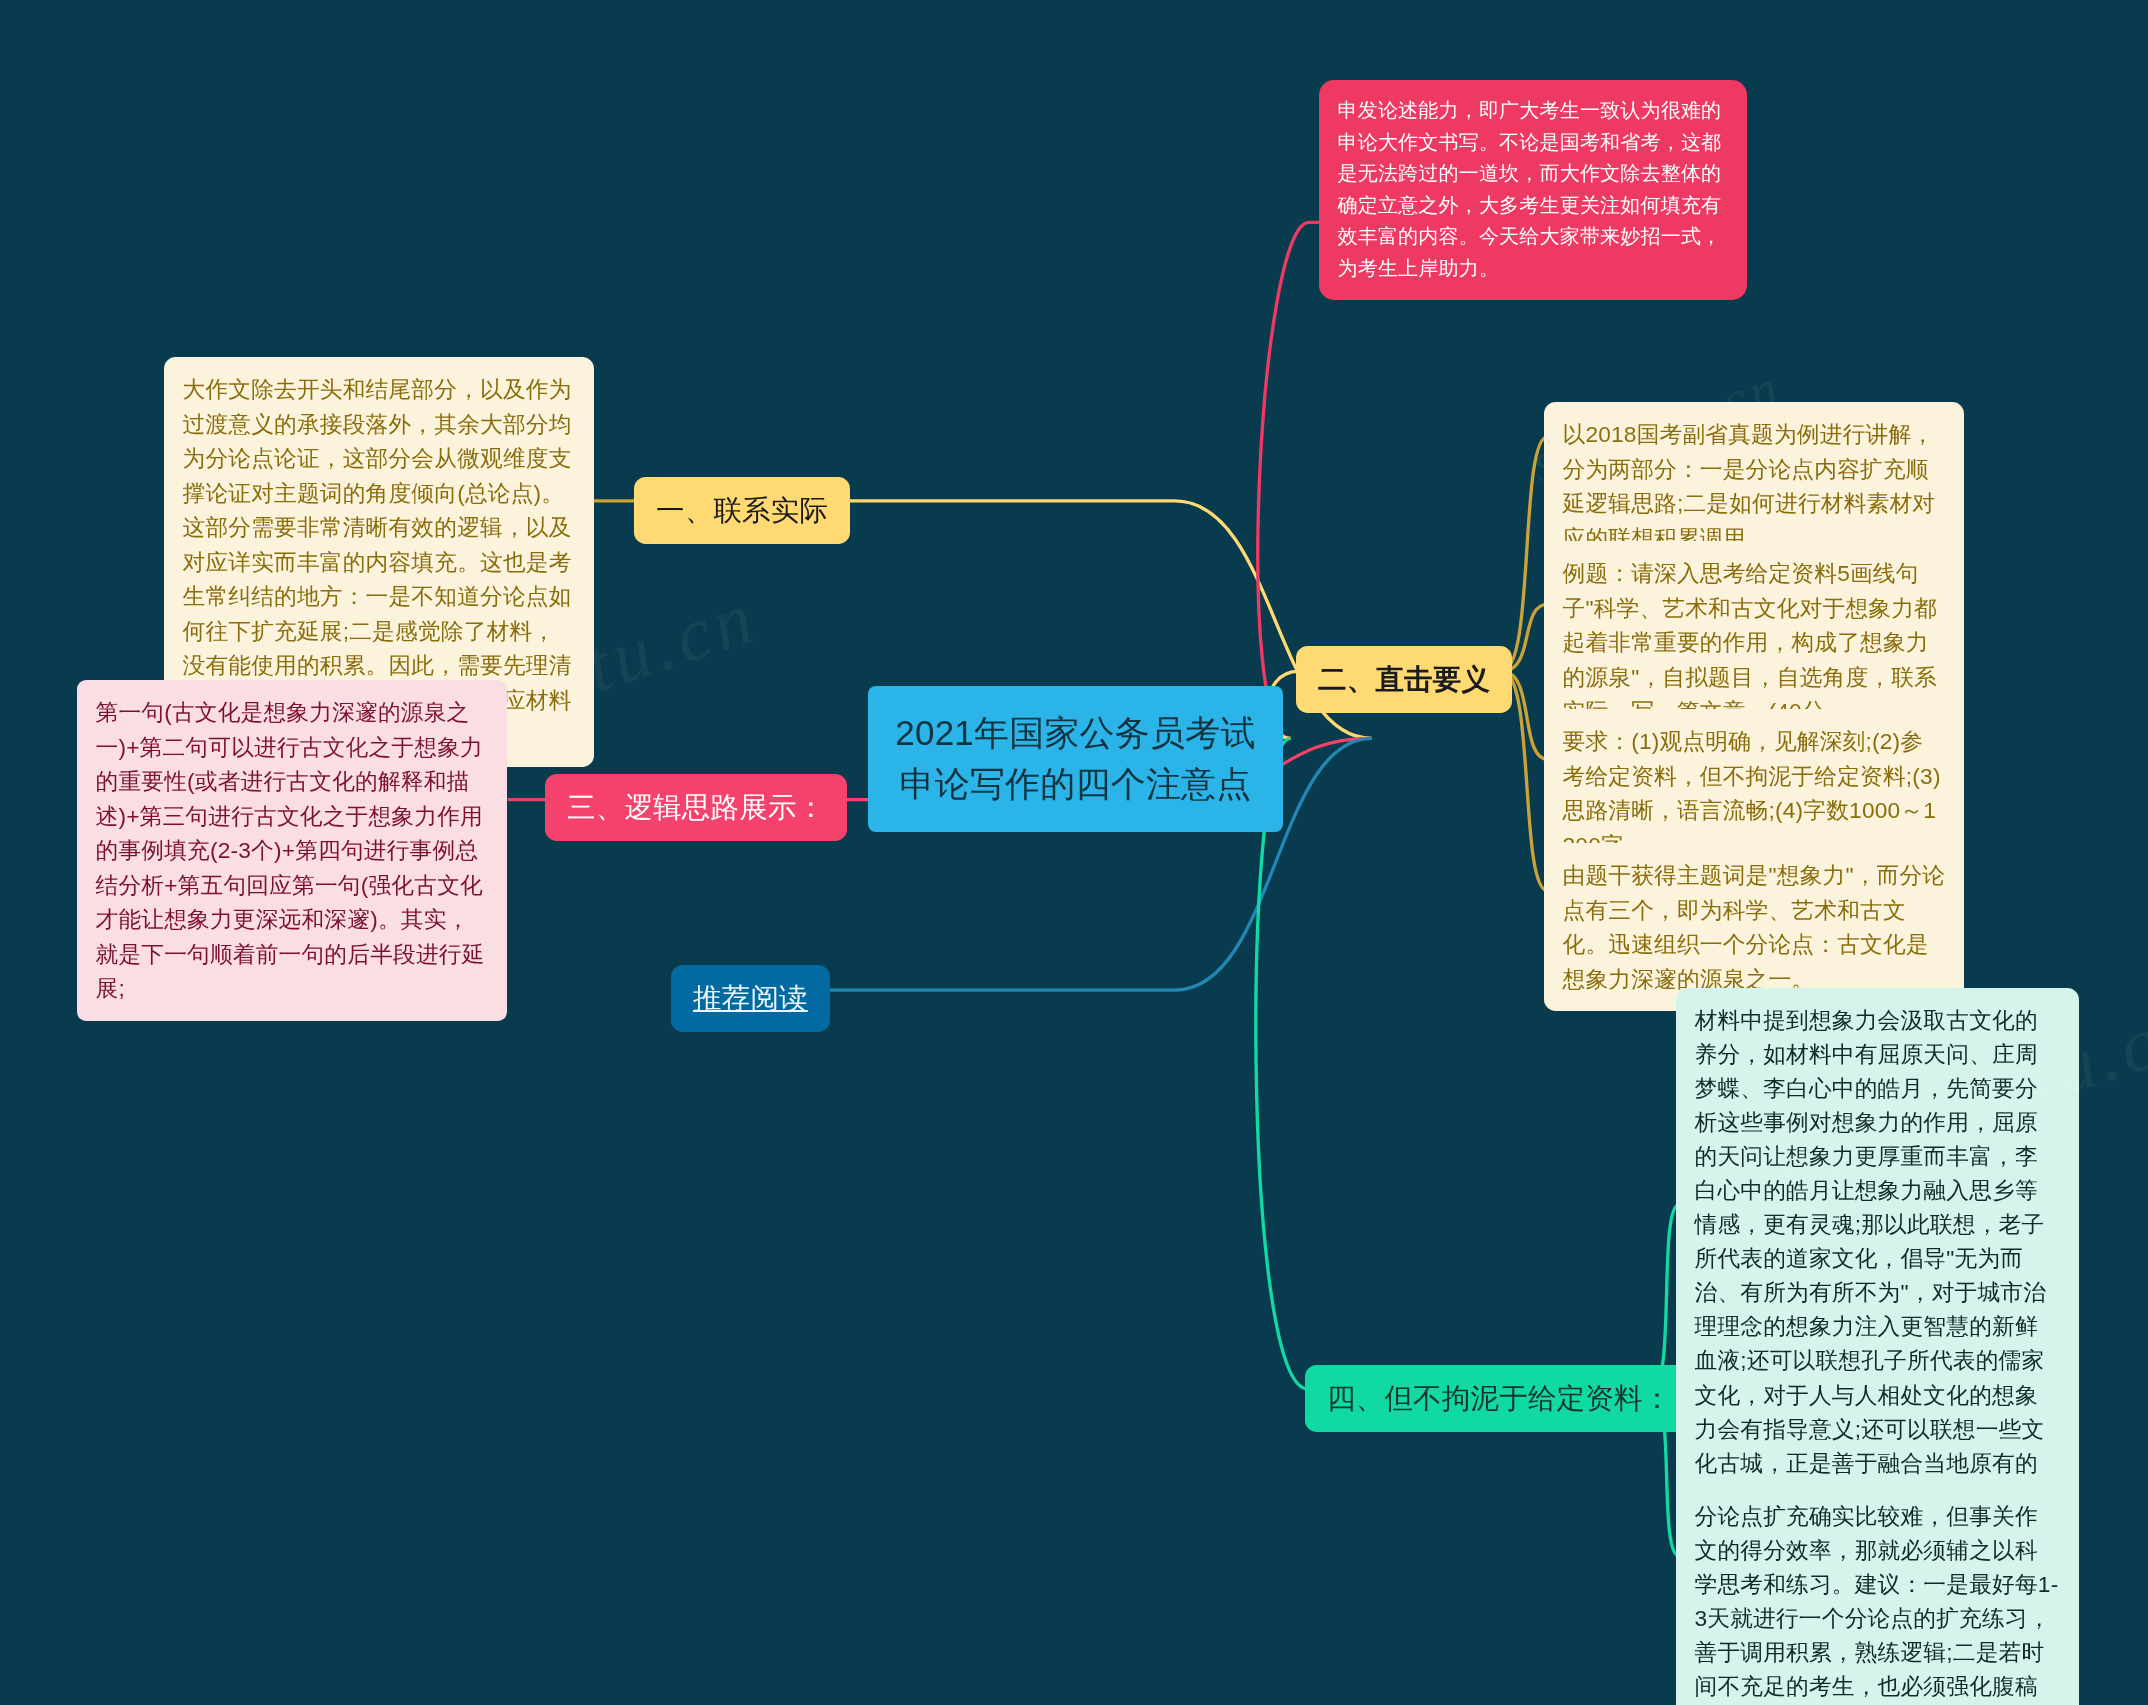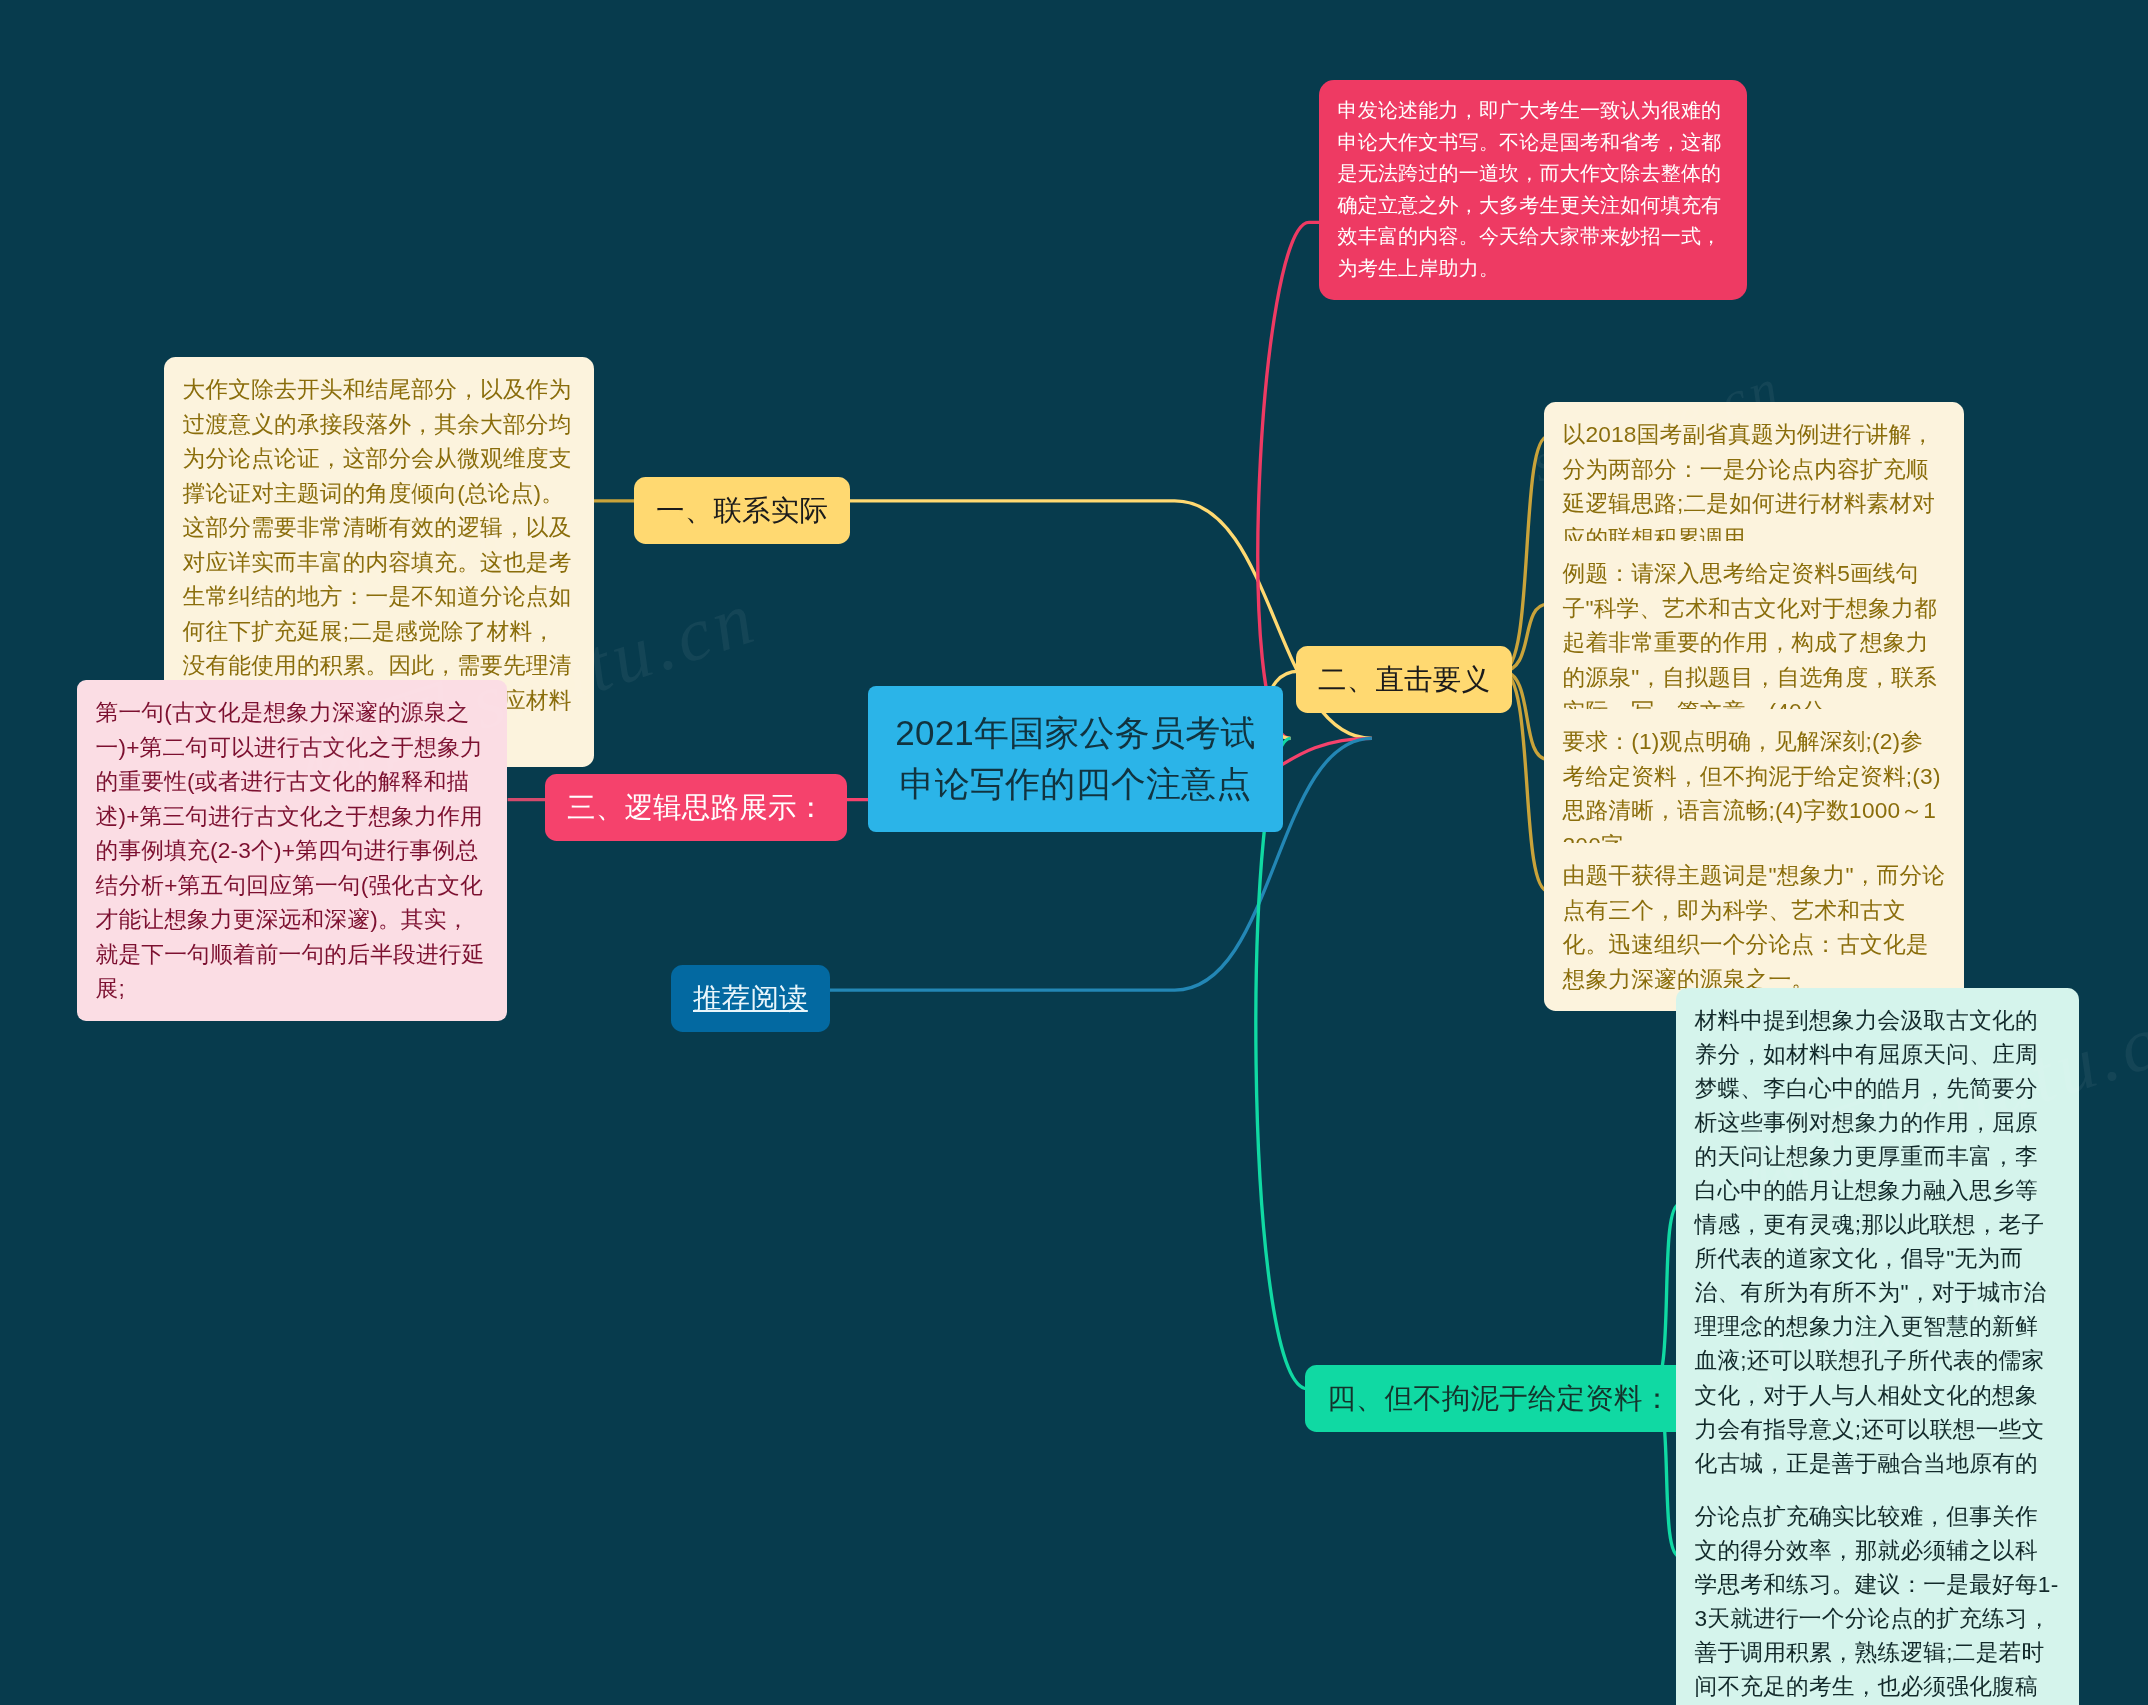--- a/index.html
+++ b/index.html
@@ -140,7 +140,7 @@
 
   <div class="node branch blue" style="left:671px; top:965px;">推荐阅读</div>
 
-  <div class="node branch yellow" style="left:1296px; top:646px;">二、直击要义</div>
+  <div class="node branch yellow" style="left:1296px; top:646px;font-weight:bold;">二、直击要义</div>
 
   <div class="node leaf cream" style="left:1544px; top:402px; width:420px;">以2018国考副省真题为例进行讲解，分为两部分：一是分论点内容扩充顺延逻辑思路;二是如何进行材料素材对应的联想积累调用。</div>
 

